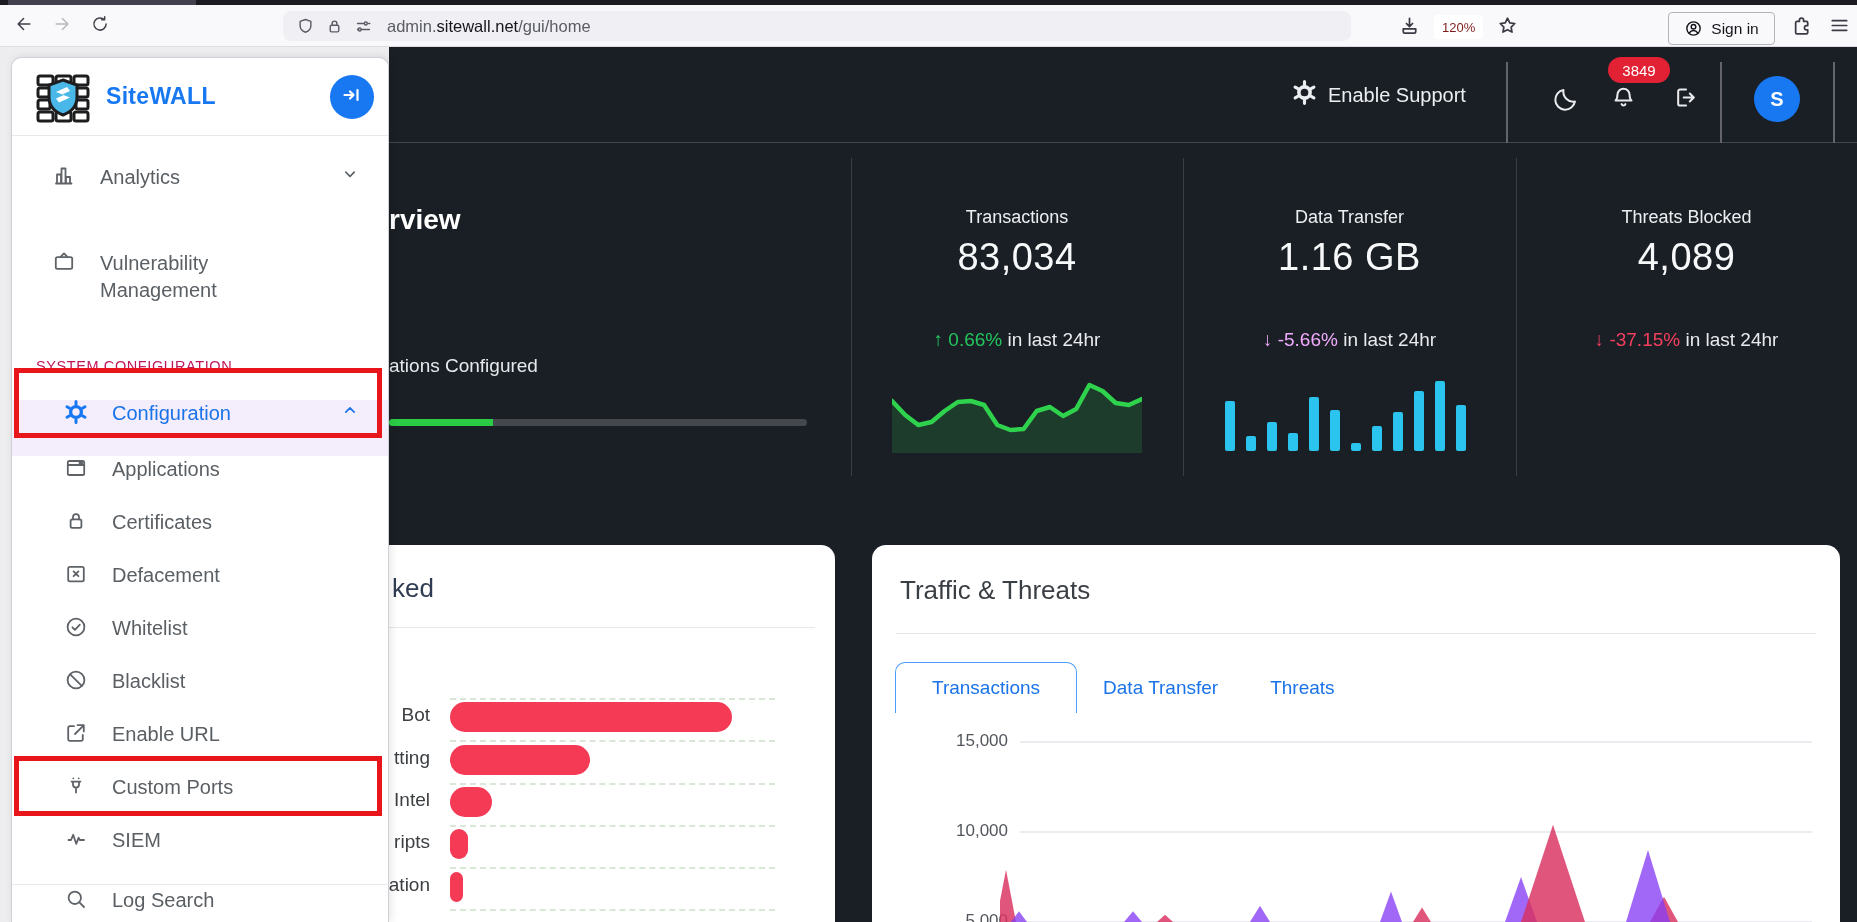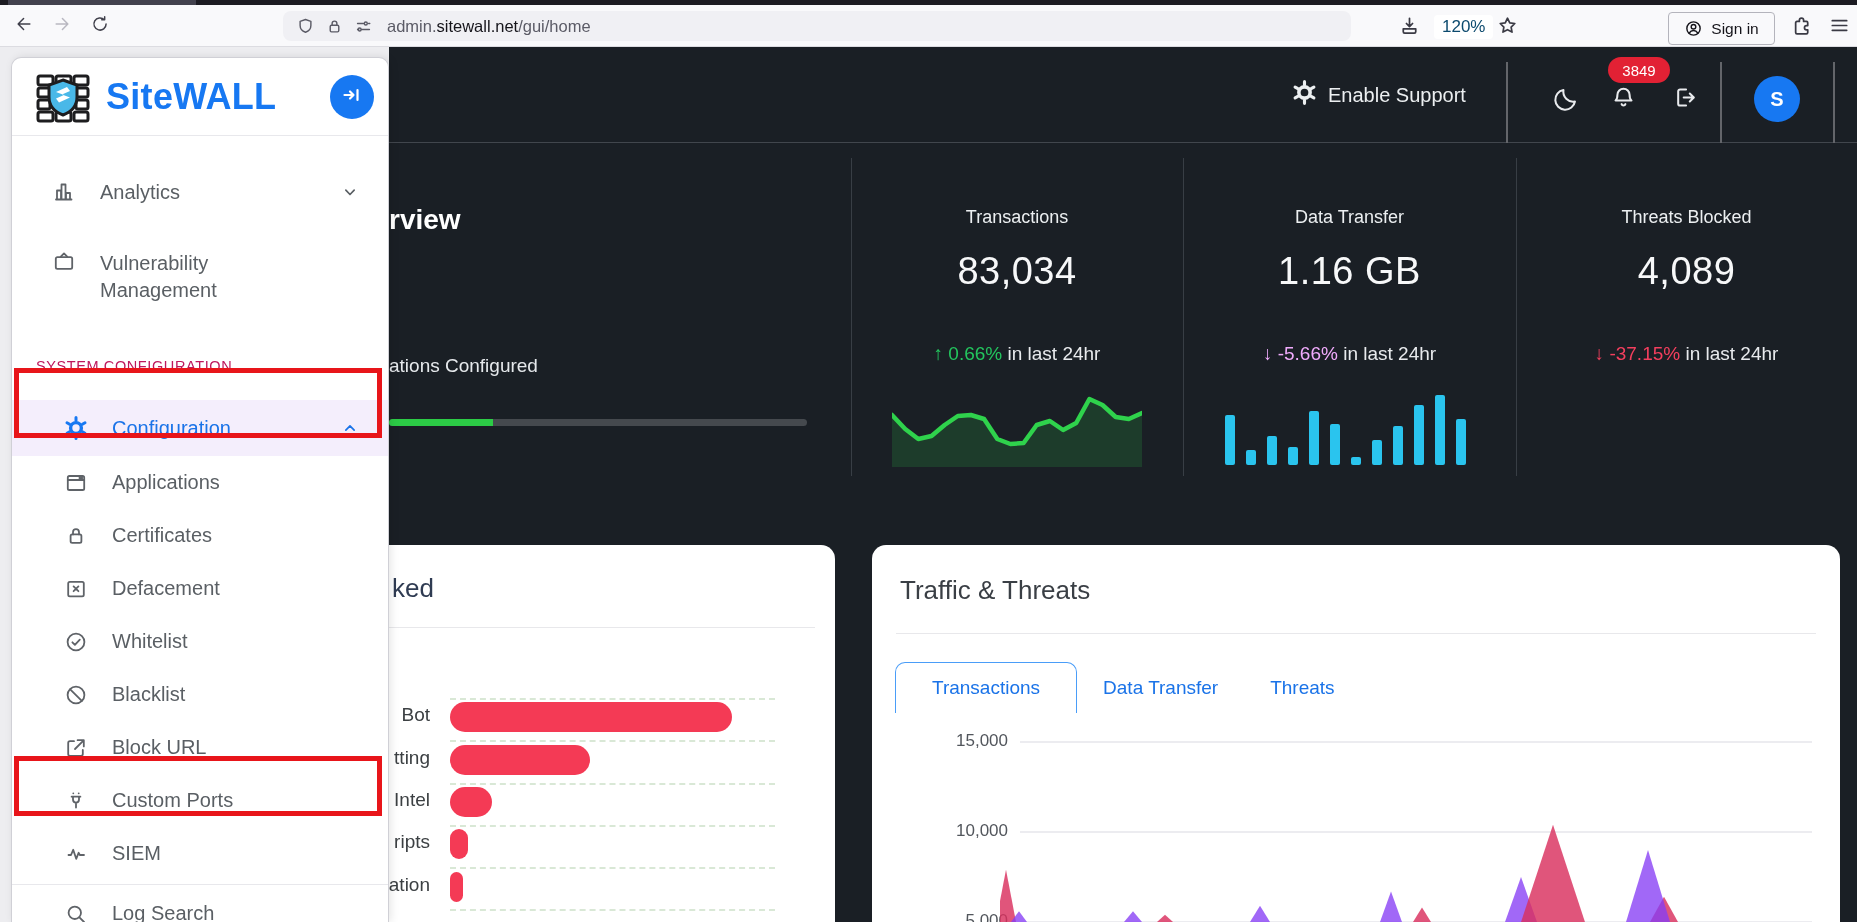--- a/index.html
+++ b/index.html
@@ -19,7 +19,7 @@
   .uicon svg{width:19px;height:19px}
   .urltext{font-size:16.5px;color:#5b5b66;margin-left:4px;white-space:nowrap}
   .urltext b{color:#15141a;font-weight:400}
-  .chip{position:absolute;left:1434px;top:10px;height:24px;padding:0 8px;background:#fff;border-radius:4px;font-size:17px;color:#0c4a6e;display:flex;align-items:center}
+  .chip{position:absolute;left:1434px;top:10px;height:24px;padding:0 8px;background:#fff;border-radius:4px;font-size:13px;color:#7f1d1d;display:flex;align-items:center}
   .chromeicon{position:absolute;top:9px;color:#3a3a44;display:flex}
   .chromeicon svg{width:23px;height:23px}
   .signin{position:absolute;left:1668px;top:7px;width:107px;height:33px;border:1px solid #b4b4bc;border-radius:4px;display:flex;align-items:center;justify-content:center;gap:8px;color:#15141a;font-size:15.5px;background:#f9f9fb}

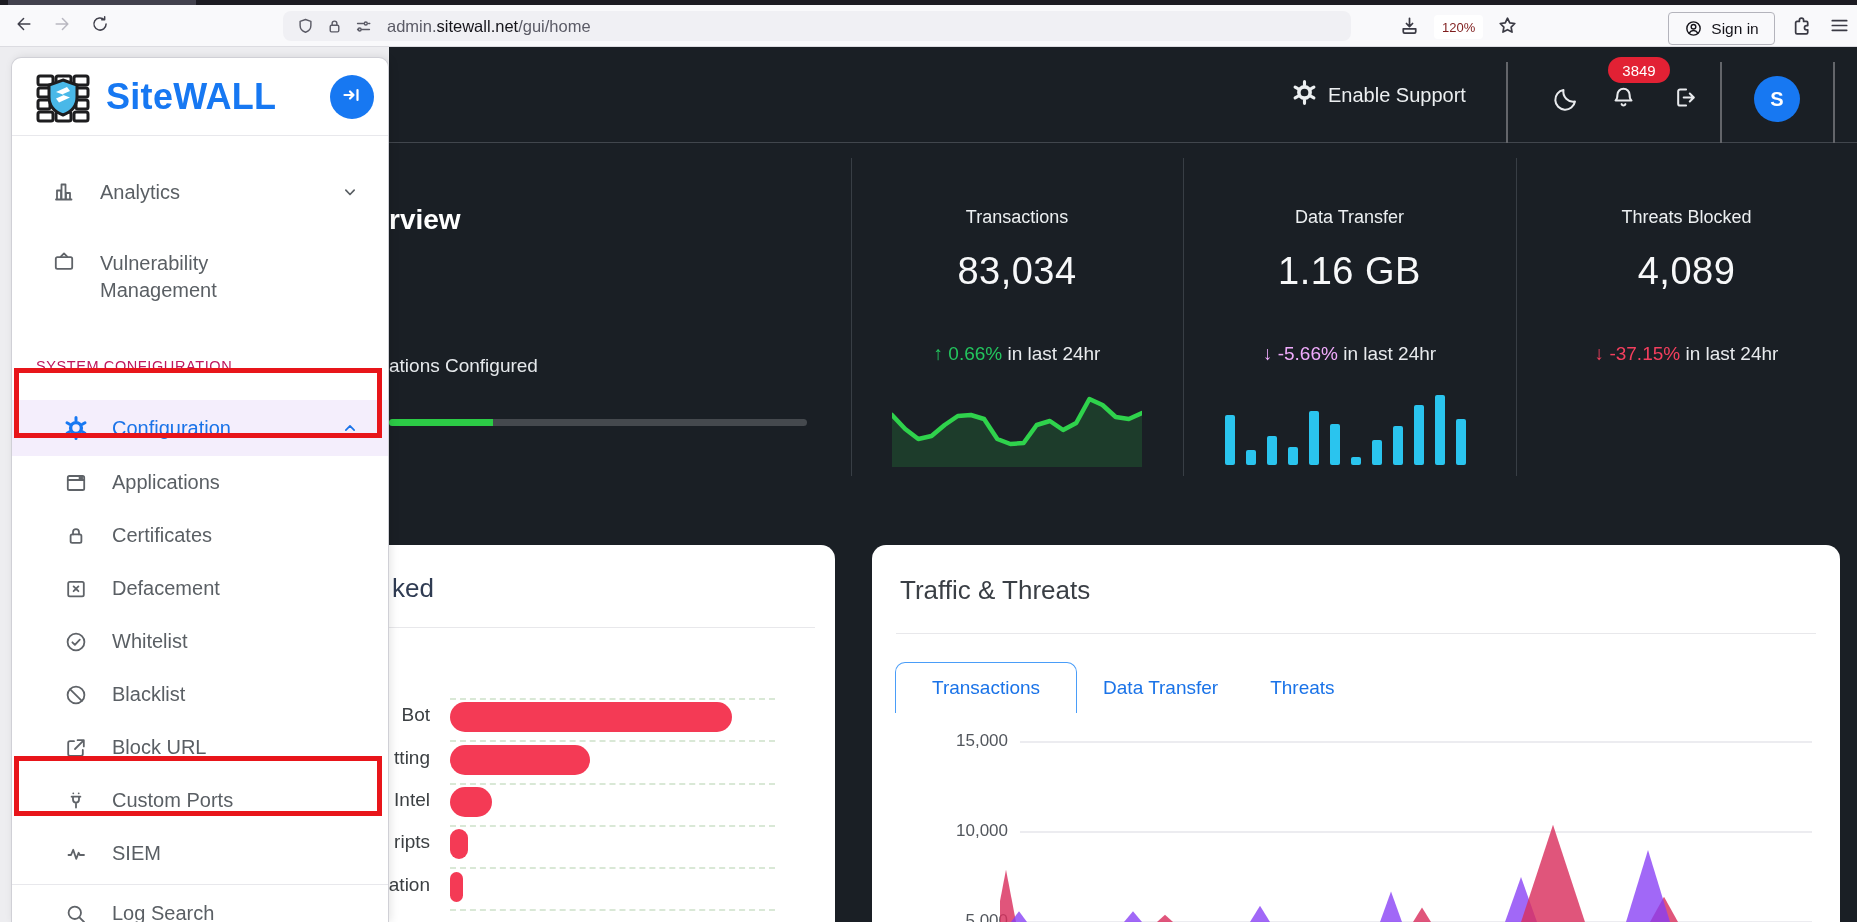--- a/index.html
+++ b/index.html
@@ -69,7 +69,7 @@
   .sidebar{position:absolute;left:0;top:47px;width:389px;height:875px;background:#ededf0;z-index:10}
   .panel{position:absolute;left:11px;top:10px;width:378px;height:865px;background:#fff;border:1px solid #d0d0d6;border-bottom:none;border-radius:10px 10px 0 0;box-shadow:2px 0 8px rgba(0,0,0,.10)}
   .logo-row{height:78px;display:flex;align-items:center;border-bottom:1px solid #e8e8ec;position:relative;padding-left:22px}
-  .brand{font-size:36px;font-weight:700;color:#1778f2;margin-left:14px;letter-spacing:.3px}
+  .brand{font-size:23px;font-weight:700;color:#1778f2;margin-left:14px;letter-spacing:.3px}
   .collapse-btn{position:absolute;left:318px;top:17px;width:44px;height:44px;border-radius:50%;background:#1778f2;color:#fff;display:flex;align-items:center;justify-content:center}
   .collapse-btn svg{width:24px;height:24px}
   .nav{position:relative}

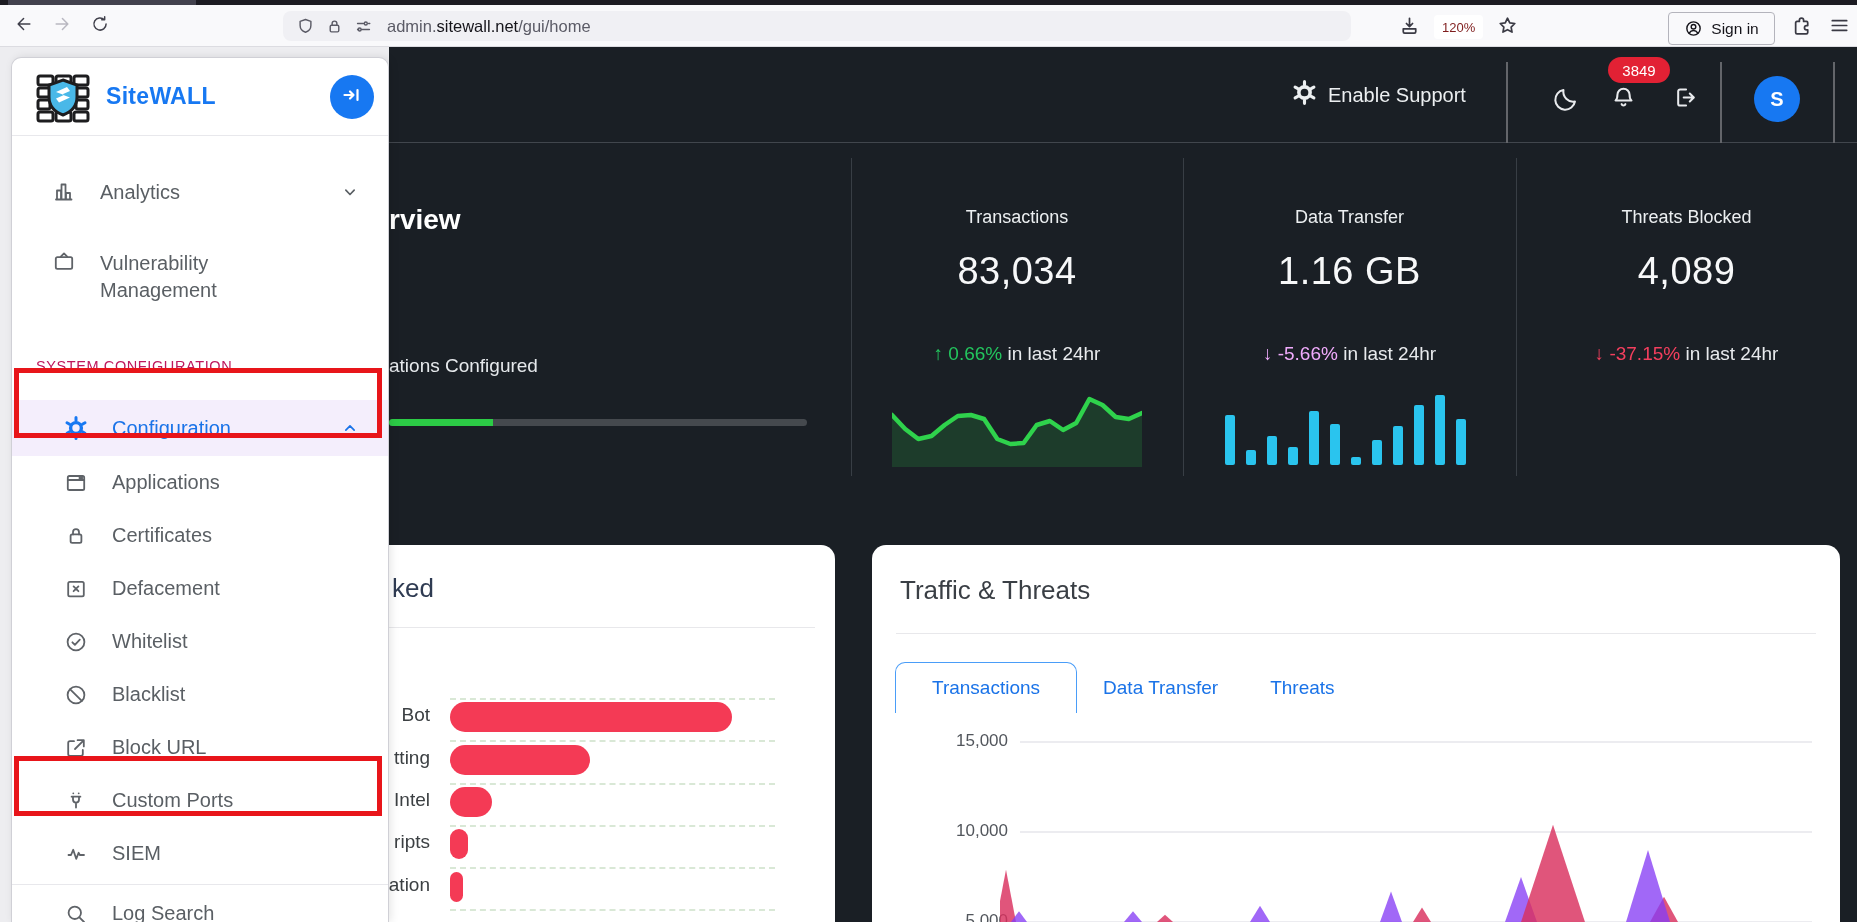--- a/index.html
+++ b/index.html
@@ -73,7 +73,7 @@
   .collapse-btn{position:absolute;left:318px;top:17px;width:44px;height:44px;border-radius:50%;background:#1778f2;color:#fff;display:flex;align-items:center;justify-content:center}
   .collapse-btn svg{width:24px;height:24px}
   .nav{position:relative}
-  .nrow{display:flex;align-items:center;position:relative;color:#5a5f64;cursor:pointer}
+  .nrow{display:flex;align-items:flex-start;position:relative;color:#5a5f64;cursor:pointer}
   .nrow .ic{display:flex;color:#5f6368}
   .nrow .ic svg{width:24px;height:24px}
   .nrow .lbl{margin-left:24px;font-size:20px;line-height:1.35}

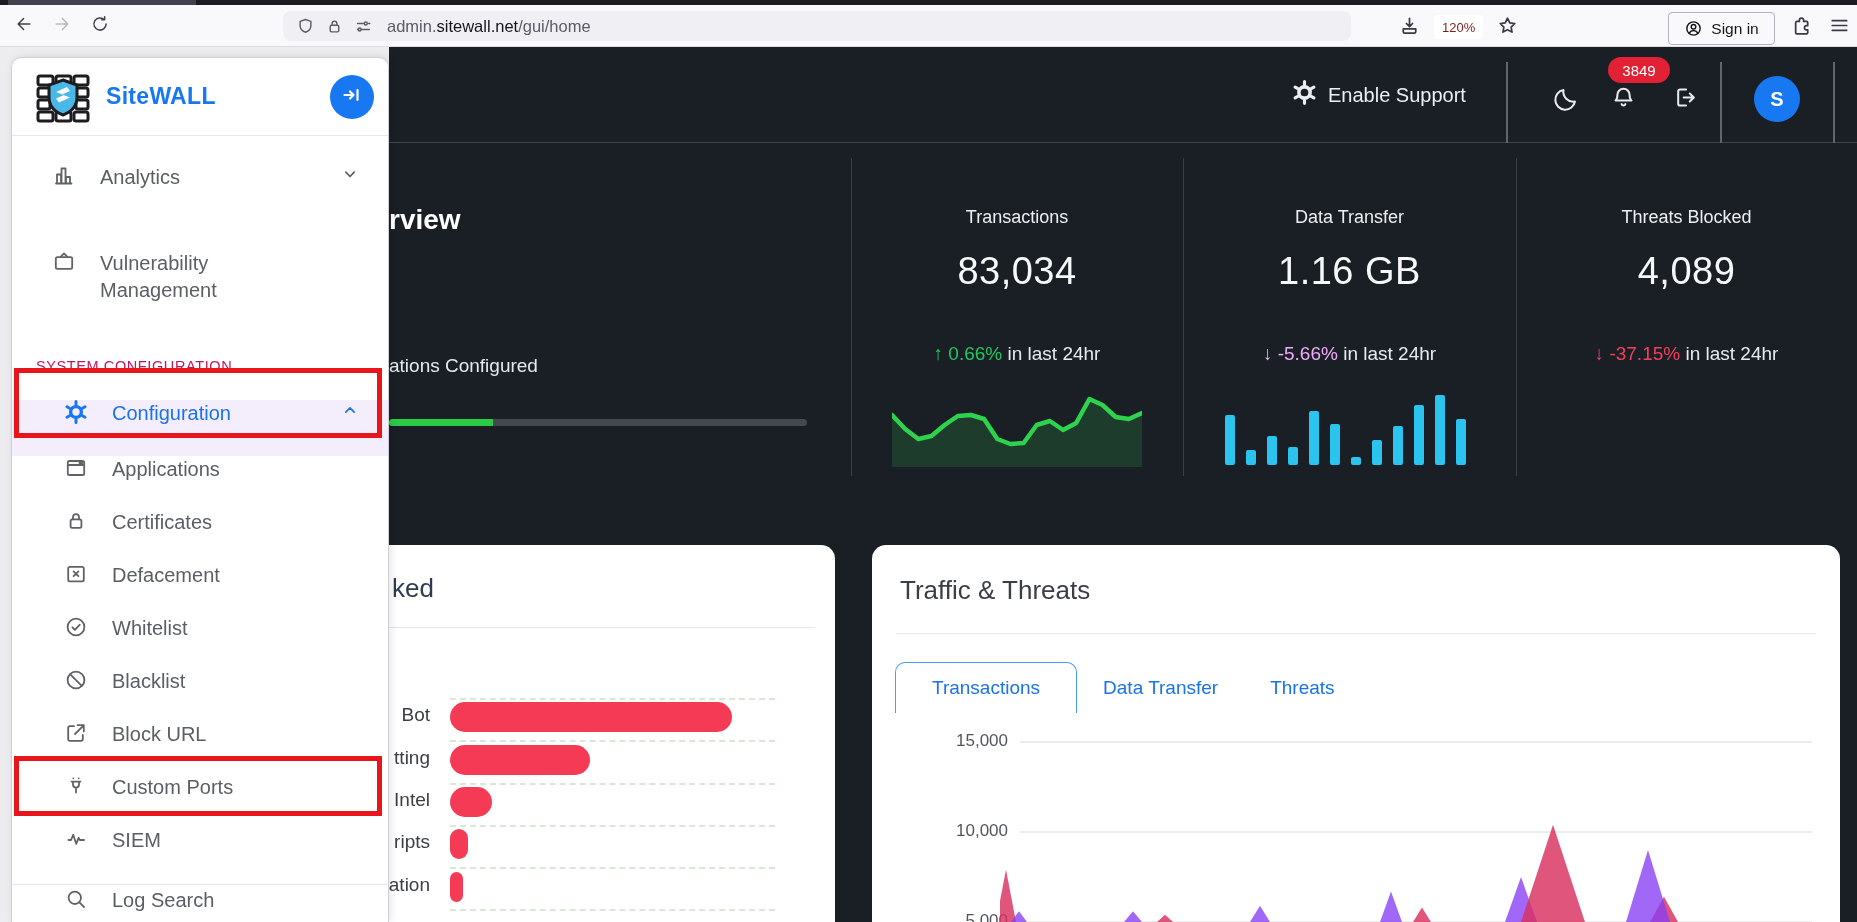--- a/index.html
+++ b/index.html
@@ -46,7 +46,7 @@
   .progress .fill{height:100%;background:#2ccb46;border-radius:4px 0 0 4px}
   .statcol{position:absolute;top:155px;height:323px;text-align:center;color:#fff;z-index:1}
   .stat-label{margin-top:52px;font-size:18px;color:#eceff1}
-  .stat-value{margin-top:22px;font-size:38px;font-weight:400;letter-spacing:.5px;color:#f7f8f9}
+  .stat-value{margin-top:8px;font-size:38px;font-weight:400;letter-spacing:.5px;color:#f7f8f9}
   .stat-delta{margin-top:50px;font-size:19px;color:#e8eaed}
   .spark{margin-top:24px}
 

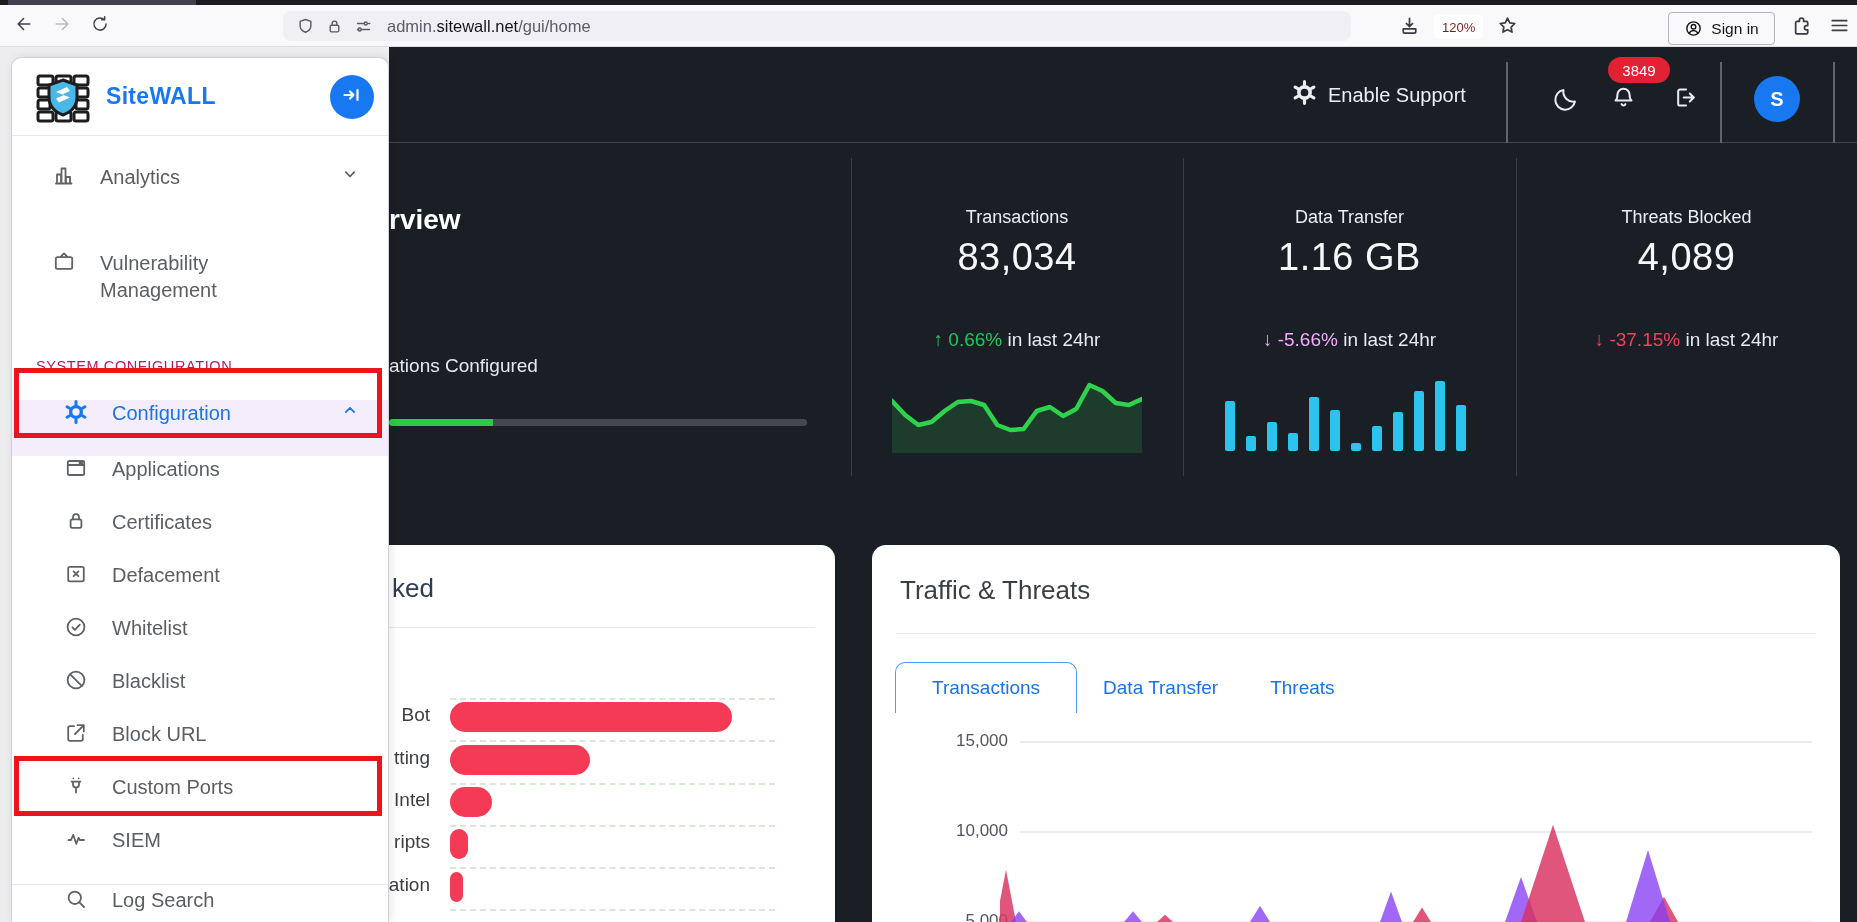--- a/index.html
+++ b/index.html
@@ -339,7 +339,7 @@
                 <path d="M10 5.2H6A1.8 1.8 0 0 0 4.2 7v11A1.8 1.8 0 0 0 6 19.8h11a1.8 1.8 0 0 0 1.8-1.8v-4M13.6 4.2h6.2v6.2M19.4 4.6 11 13"></path>
               </svg>
             </span>
-            <span class="lbl">Block URL</span>
+            <span class="lbl">Enable URL</span>
           </div>
           <div class="nrow row-sub ind-sub">
             <span class="ic">

